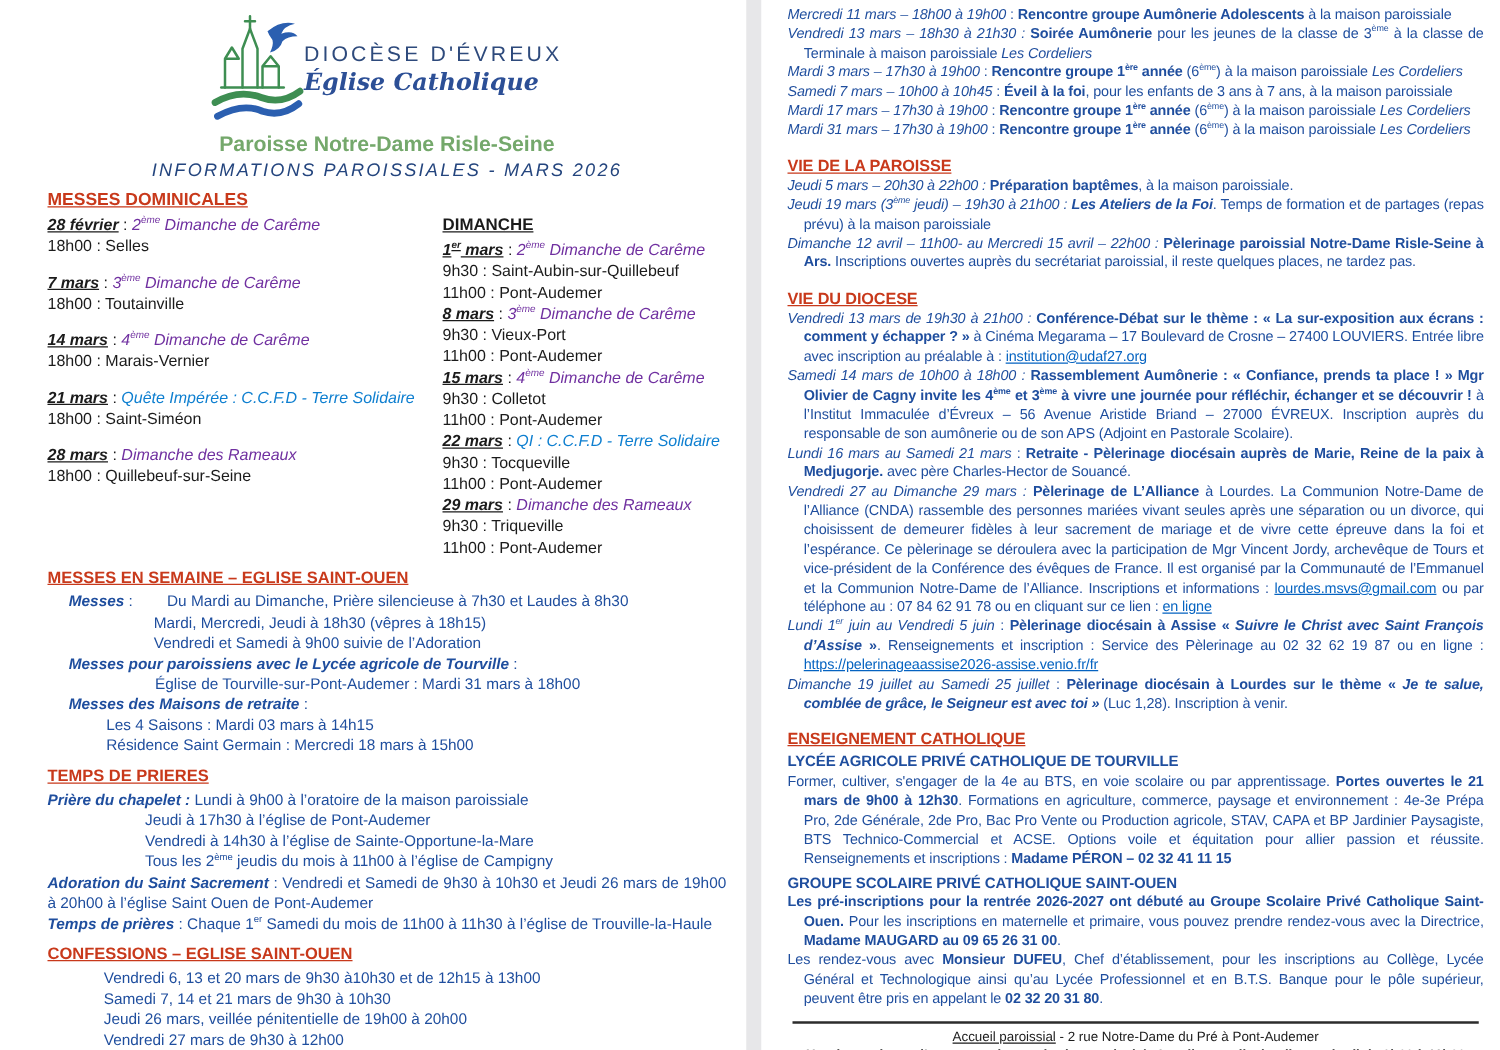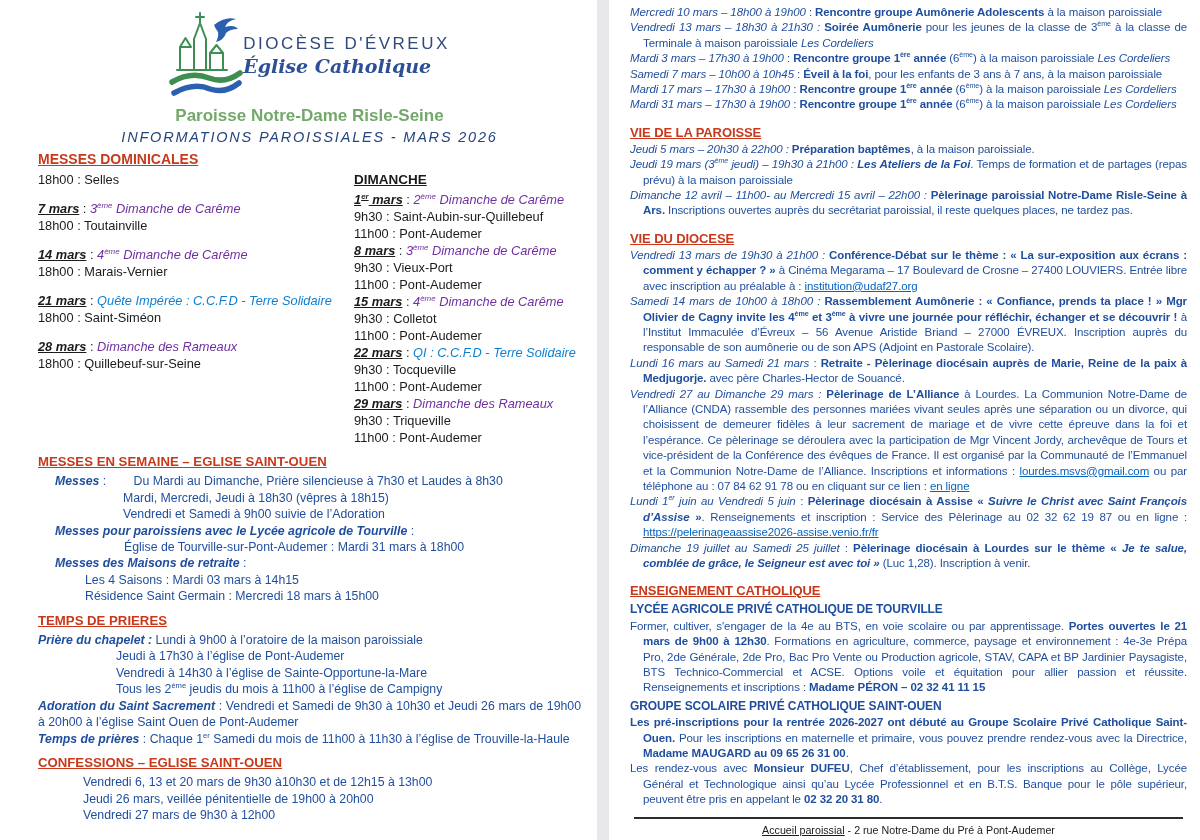--- a/index.html
+++ b/index.html
@@ -167,7 +167,7 @@
 
   <div class="rp">
     <div>
-        <div class="para hang"><span class="i">Mercredi 10 mars – 18h00 à 19h00</span><span> : </span><span class="b">Rencontre groupe Aumônerie Adolescents</span><span> à la maison paroissiale</span></div>
+        <div class="para hang"><span class="i">Mercredi 11 mars – 18h00 à 19h00</span><span> : </span><span class="b">Rencontre groupe Aumônerie Adolescents</span><span> à la maison paroissiale</span></div>
         <div class="para hang"><span class="i">Vendredi 13 mars – 18h30 à 21h30 : </span><span class="b">Soirée Aumônerie</span><span> pour les jeunes de la classe de 3</span><span class="sup">ème</span><span> à la classe de Terminale à maison paroissiale </span><span class="i">Les Cordeliers</span></div>
         <div class="para hang"><span class="i">Mardi 3 mars – 17h30 à 19h00</span><span> : </span><span class="b">Rencontre groupe 1</span><span class="b sup">ère</span><span class="b"> année</span><span> (6</span><span class="sup">ème</span><span>) à la maison paroissiale </span><span class="i">Les Cordeliers</span></div>
         <div class="para hang"><span class="i">Samedi 7 mars – 10h00 à 10h45</span><span> : </span><span class="b">Éveil à la foi</span><span>, pour les enfants de 3 ans à 7 ans, à la maison paroissiale</span></div>

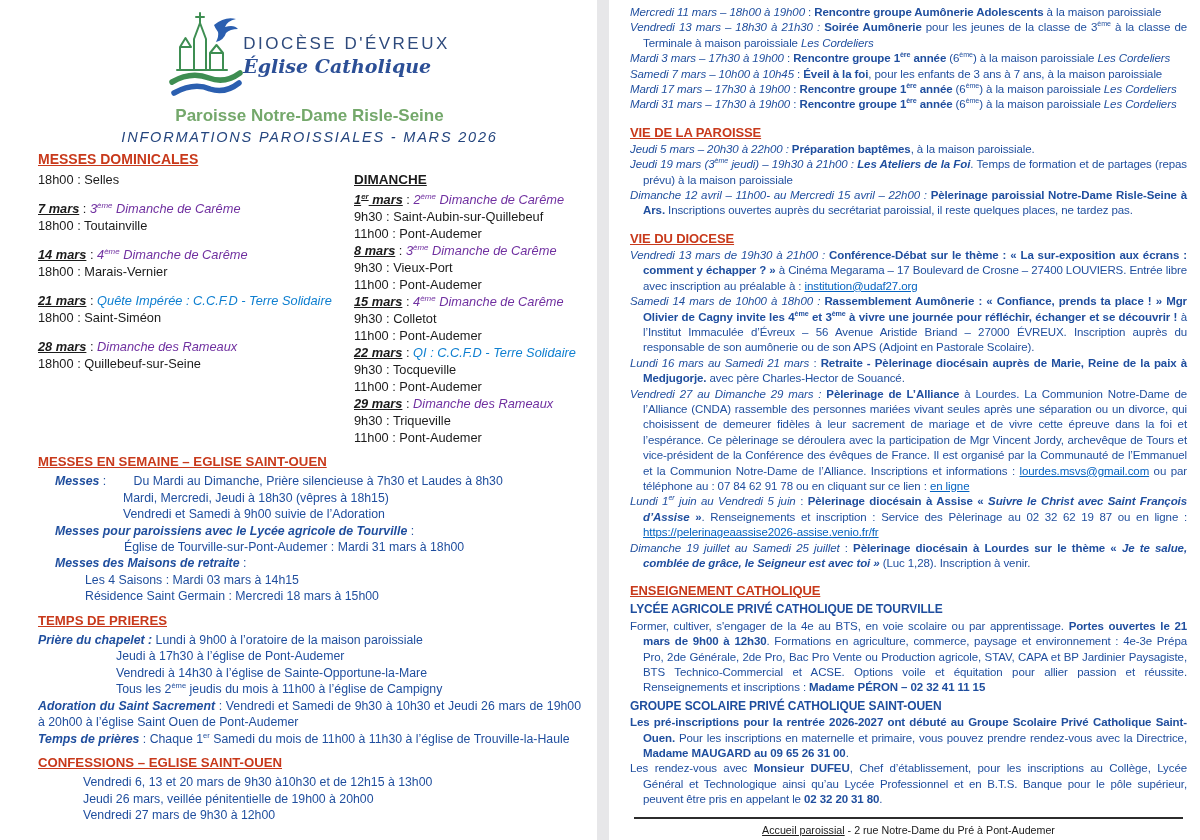--- a/index.html
+++ b/index.html
@@ -105,6 +105,7 @@
       <div class="mass-grid">
         <div>
           <div>
+              <div class="para"><span class="du">28 février</span><span> : </span><span class="pi">2</span><span class="pi sup">ème</span><span class="pi"> Dimanche de Carême</span></div>
               <div class="para"><span>18h00 : Selles</span></div>
               <div class="para gap"><span class="du">7 mars</span><span> : </span><span class="pi">3</span><span class="pi sup">ème</span><span class="pi"> Dimanche de Carême</span></div>
               <div class="para"><span>18h00 : Toutainville</span></div>

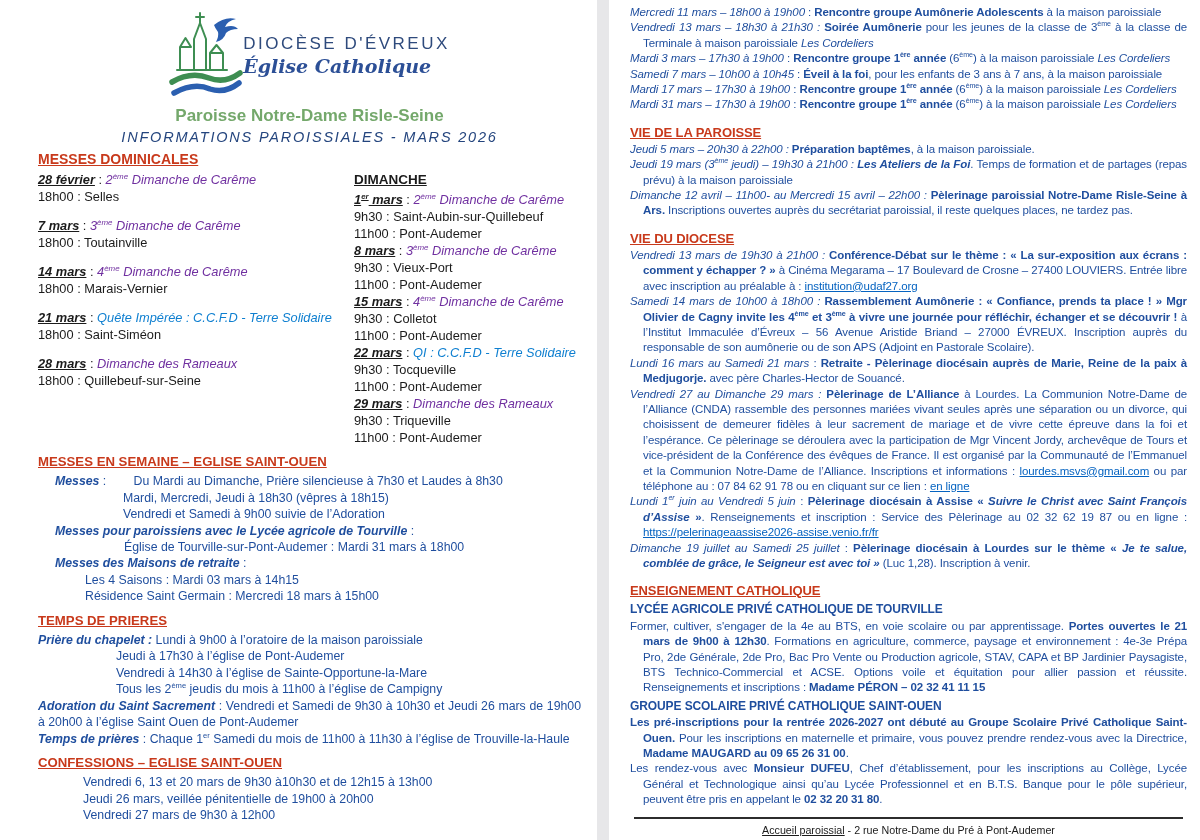--- a/index.html
+++ b/index.html
@@ -159,6 +159,7 @@
         <div class="para"><span class="bi">Temps de prières</span><span> : Chaque 1</span><span class="sup">er</span><span> Samedi du mois de 11h00 à 11h30 à l’église de Trouville-la-Haule</span></div>
         <div class="para h-red"><span>CONFESSIONS – EGLISE SAINT-OUEN</span></div>
         <div class="para ind45"><span>Vendredi 6, 13 et 20 mars de 9h30 à10h30 et de 12h15 à 13h00</span></div>
+        <div class="para ind45"><span>Samedi 7, 14 et 21 mars de 9h30 à 10h30</span></div>
         <div class="para ind45"><span>Jeudi 26 mars, veillée pénitentielle de 19h00 à 20h00</span></div>
         <div class="para ind45"><span>Vendredi 27 mars de 9h30 à 12h00</span></div>
       </div>

